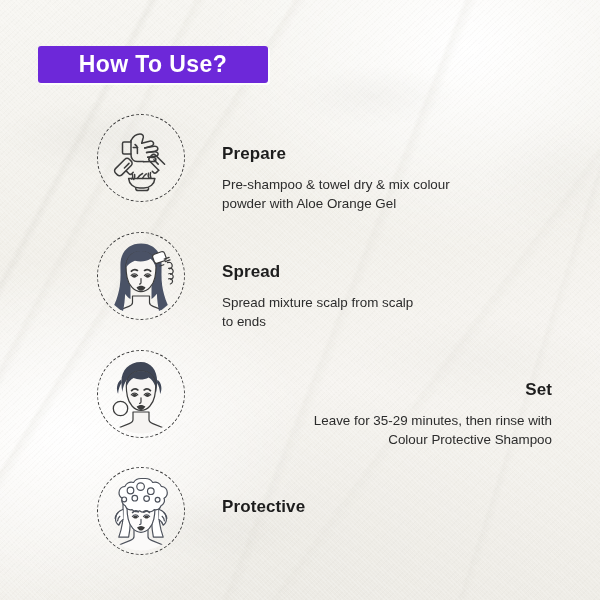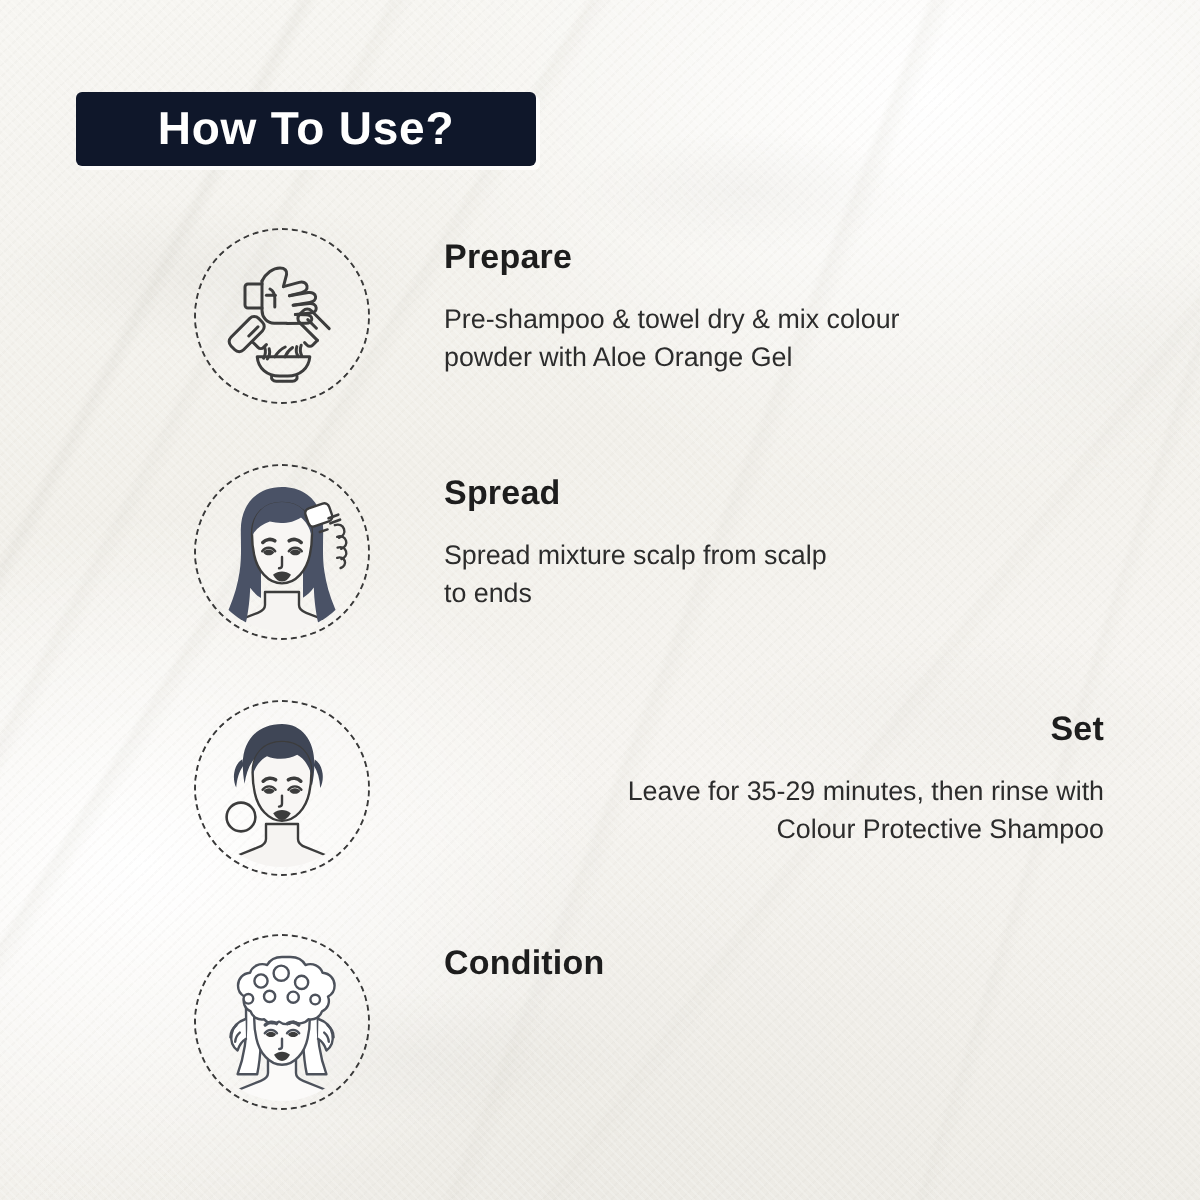--- a/index.html
+++ b/index.html
@@ -54,7 +54,7 @@
     position: absolute;
     left: 38px; top: 46px;
     width: 230px; height: 37px;
-    background: #0f172a;
+    background: #6d28d9;
     border-radius: 3px;
     box-shadow: 2px 2px 0 rgba(255,255,255,.85);
     display: flex; align-items: center; justify-content: center;

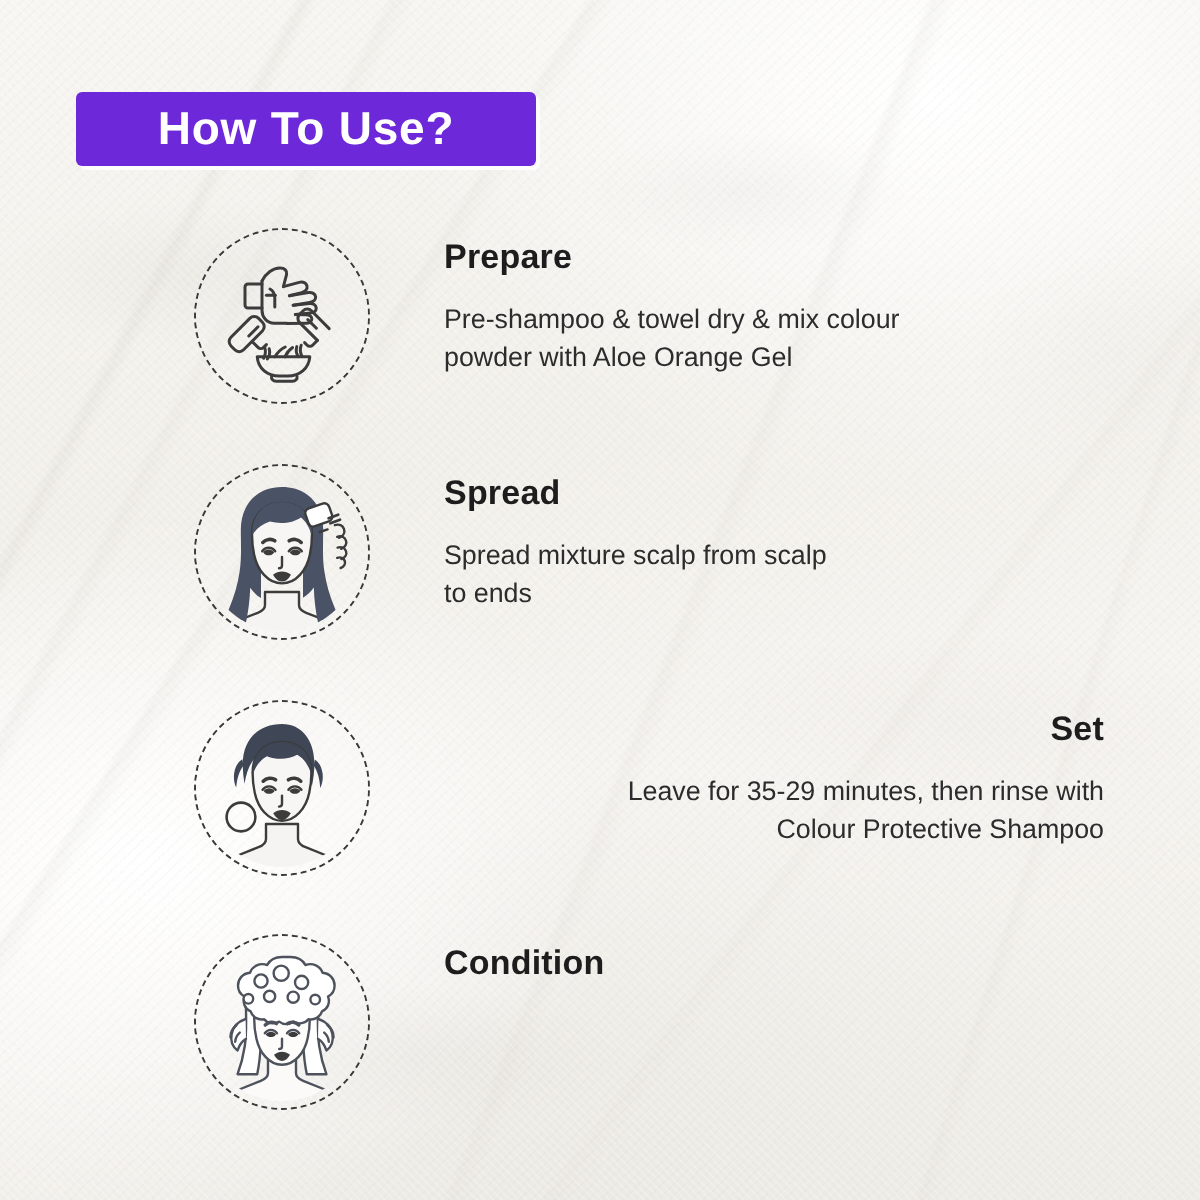--- a/index.html
+++ b/index.html
@@ -88,7 +88,7 @@
 
   .step-text {
     position: absolute;
-    left: 222px; top: 6px;
+    left: 222px; top: 31px;
     width: 330px;
   }
   .step-title {

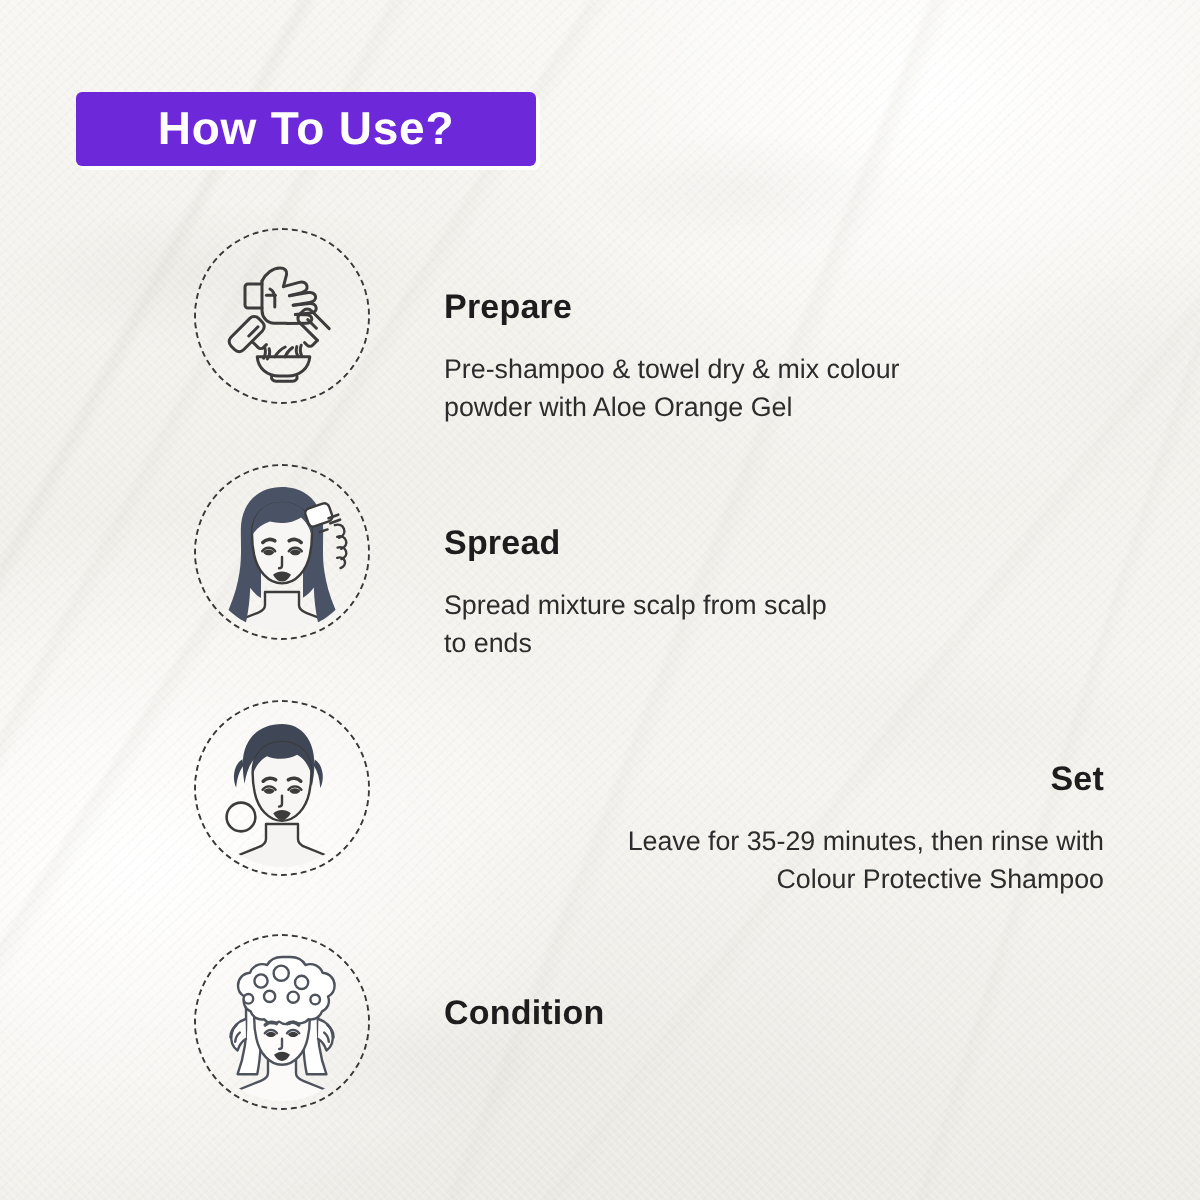--- a/index.html
+++ b/index.html
@@ -303,7 +303,7 @@
         </svg>
       </div>
       <div class="step-text">
-        <div class="step-title">Condition</div>
+        <div class="step-title">Protective</div>
       </div>
     </div>
 

